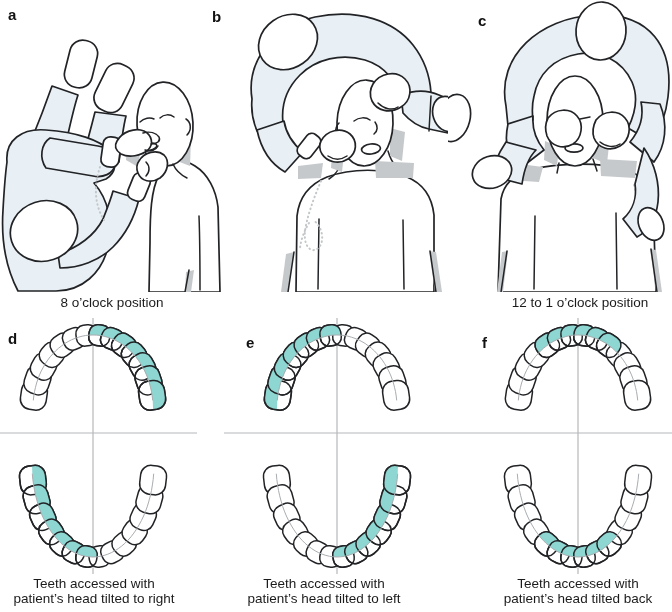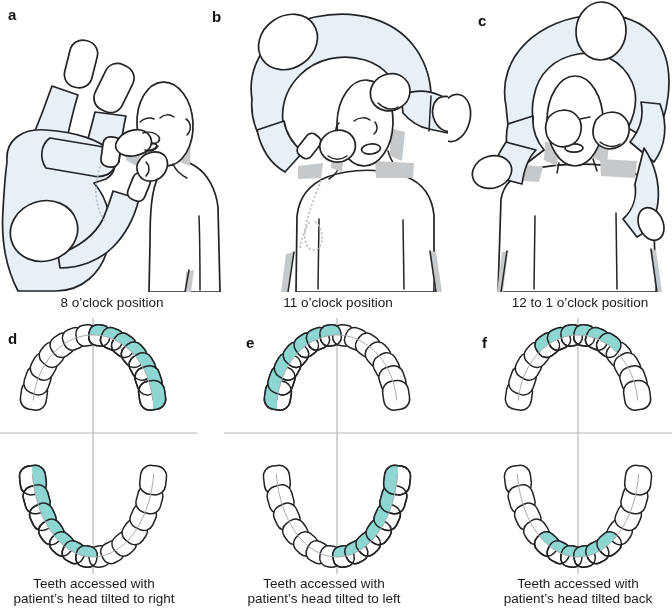--- a/index.html
+++ b/index.html
@@ -136,7 +136,6 @@
   </svg>
 
   <div class="cap" style="left:0;top:295px">8 o’clock position</div>
-  <div class="cap" style="left:226px;top:295px">11 o’clock position</div>
   <div class="cap" style="left:468px;top:295px">12 to 1 o’clock position</div>
 
   <svg id="arch-d" style="left:0;top:310px" width="224" height="266" viewBox="0 0 224 266">

